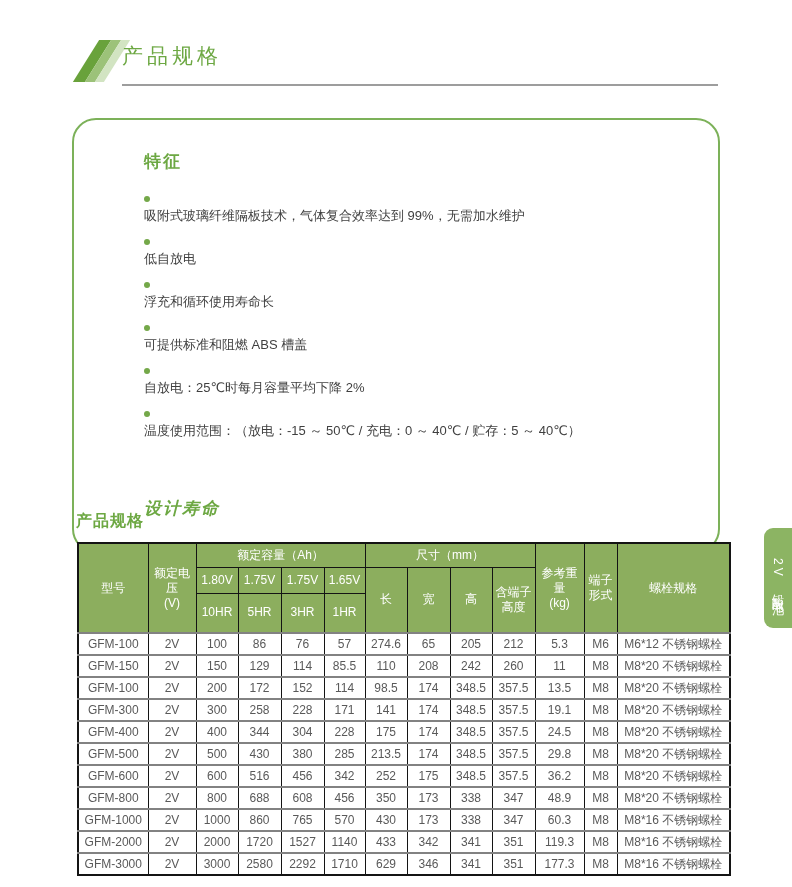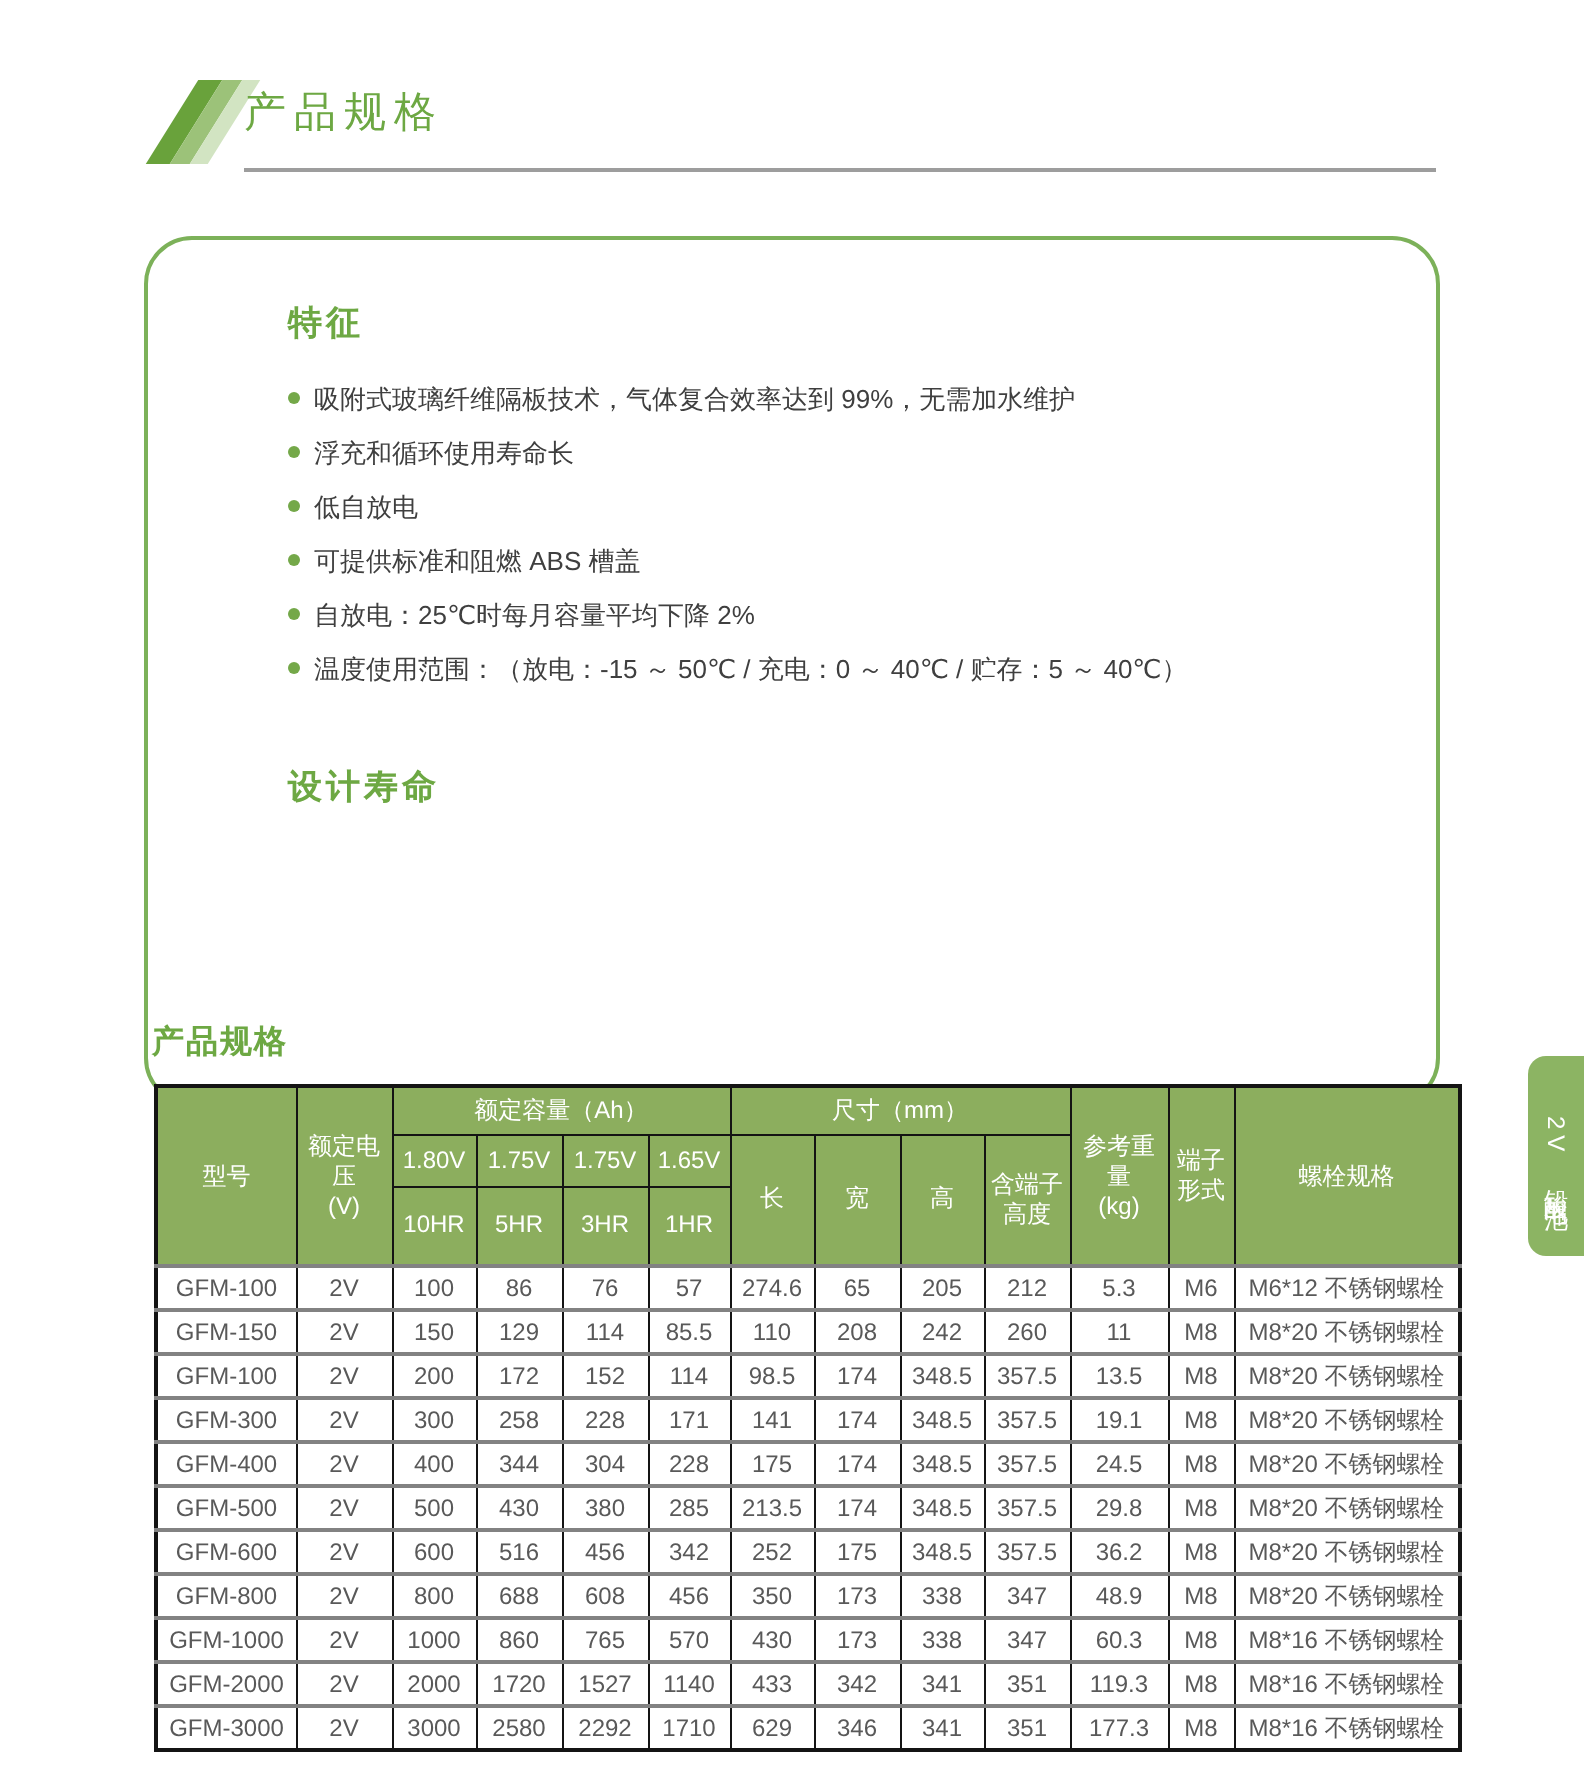--- a/index.html
+++ b/index.html
@@ -36,7 +36,7 @@
     color:var(--accent-green); font-size:17px; font-weight:700; letter-spacing:2px;
   }
   ul.bullets { list-style:none; margin-top:13px; }
-  ul.bullets li { display:flex; align-items:flex-start; font-size:13px; color:#3f3f3f; line-height:27px; }
+  ul.bullets li { display:flex; align-items:flex-start; font-size:13px; color:#3f3f3f; line-height:27px;flex-direction:column; }
   .dot { flex:0 0 auto; width:6px; height:6px; border-radius:50%; background:#74a849; margin:10px 7px 0 0; }
   .design-heading { margin-top:34px; }
 

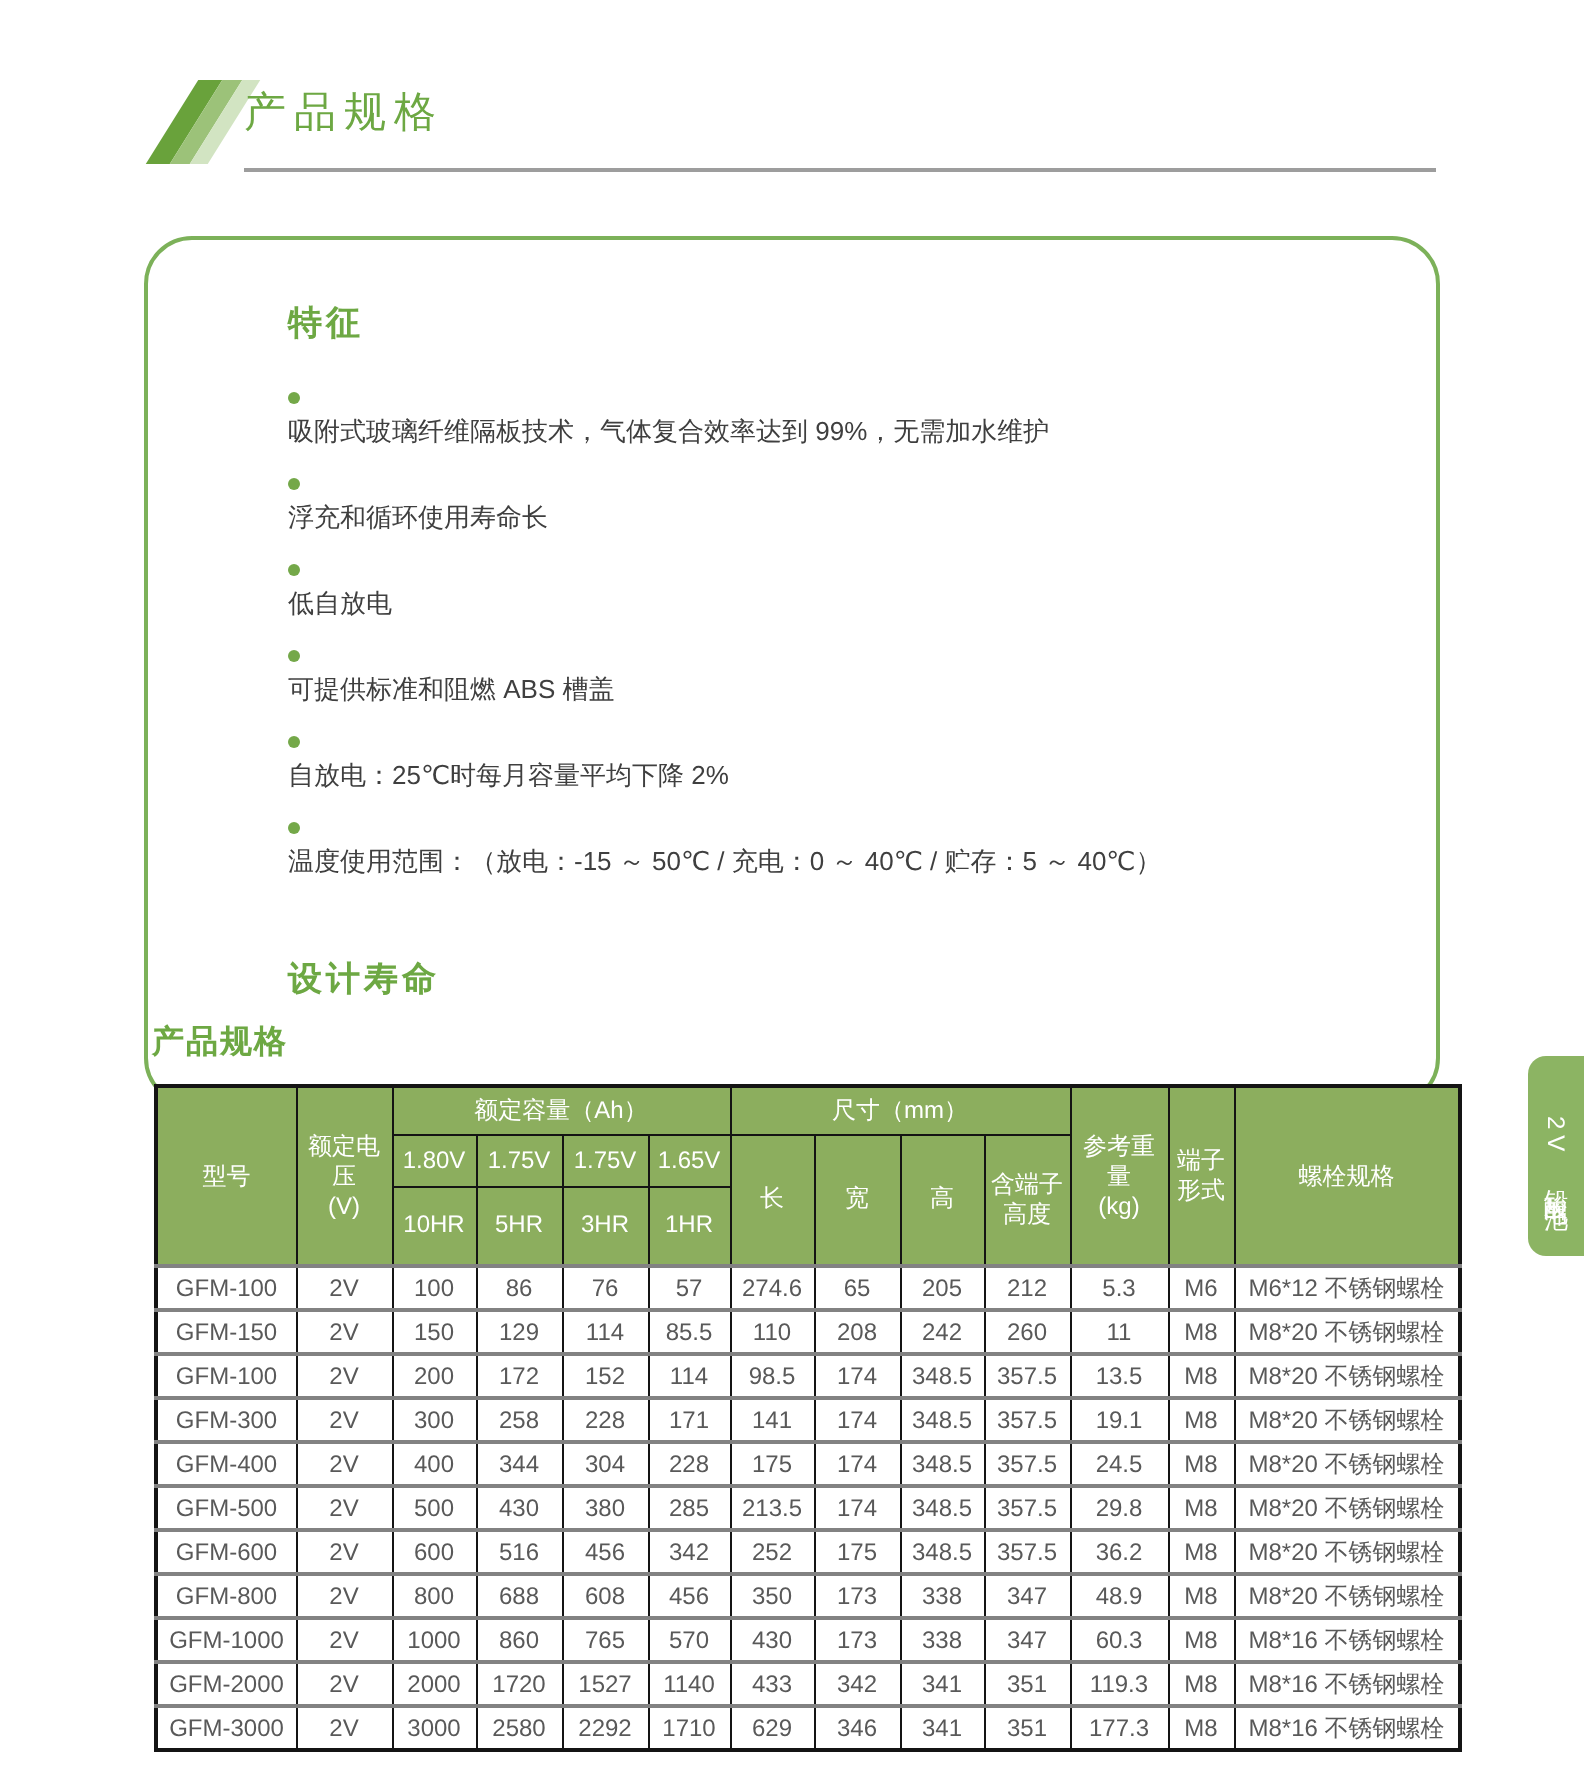--- a/index.html
+++ b/index.html
@@ -94,11 +94,11 @@
         </li>
       <li>
           <span class="dot"></span>
+          <span>低自放电</span>
+        </li>
+      <li>
+          <span class="dot"></span>
           <span>浮充和循环使用寿命长</span>
-        </li>
-      <li>
-          <span class="dot"></span>
-          <span>低自放电</span>
         </li>
       <li>
           <span class="dot"></span>

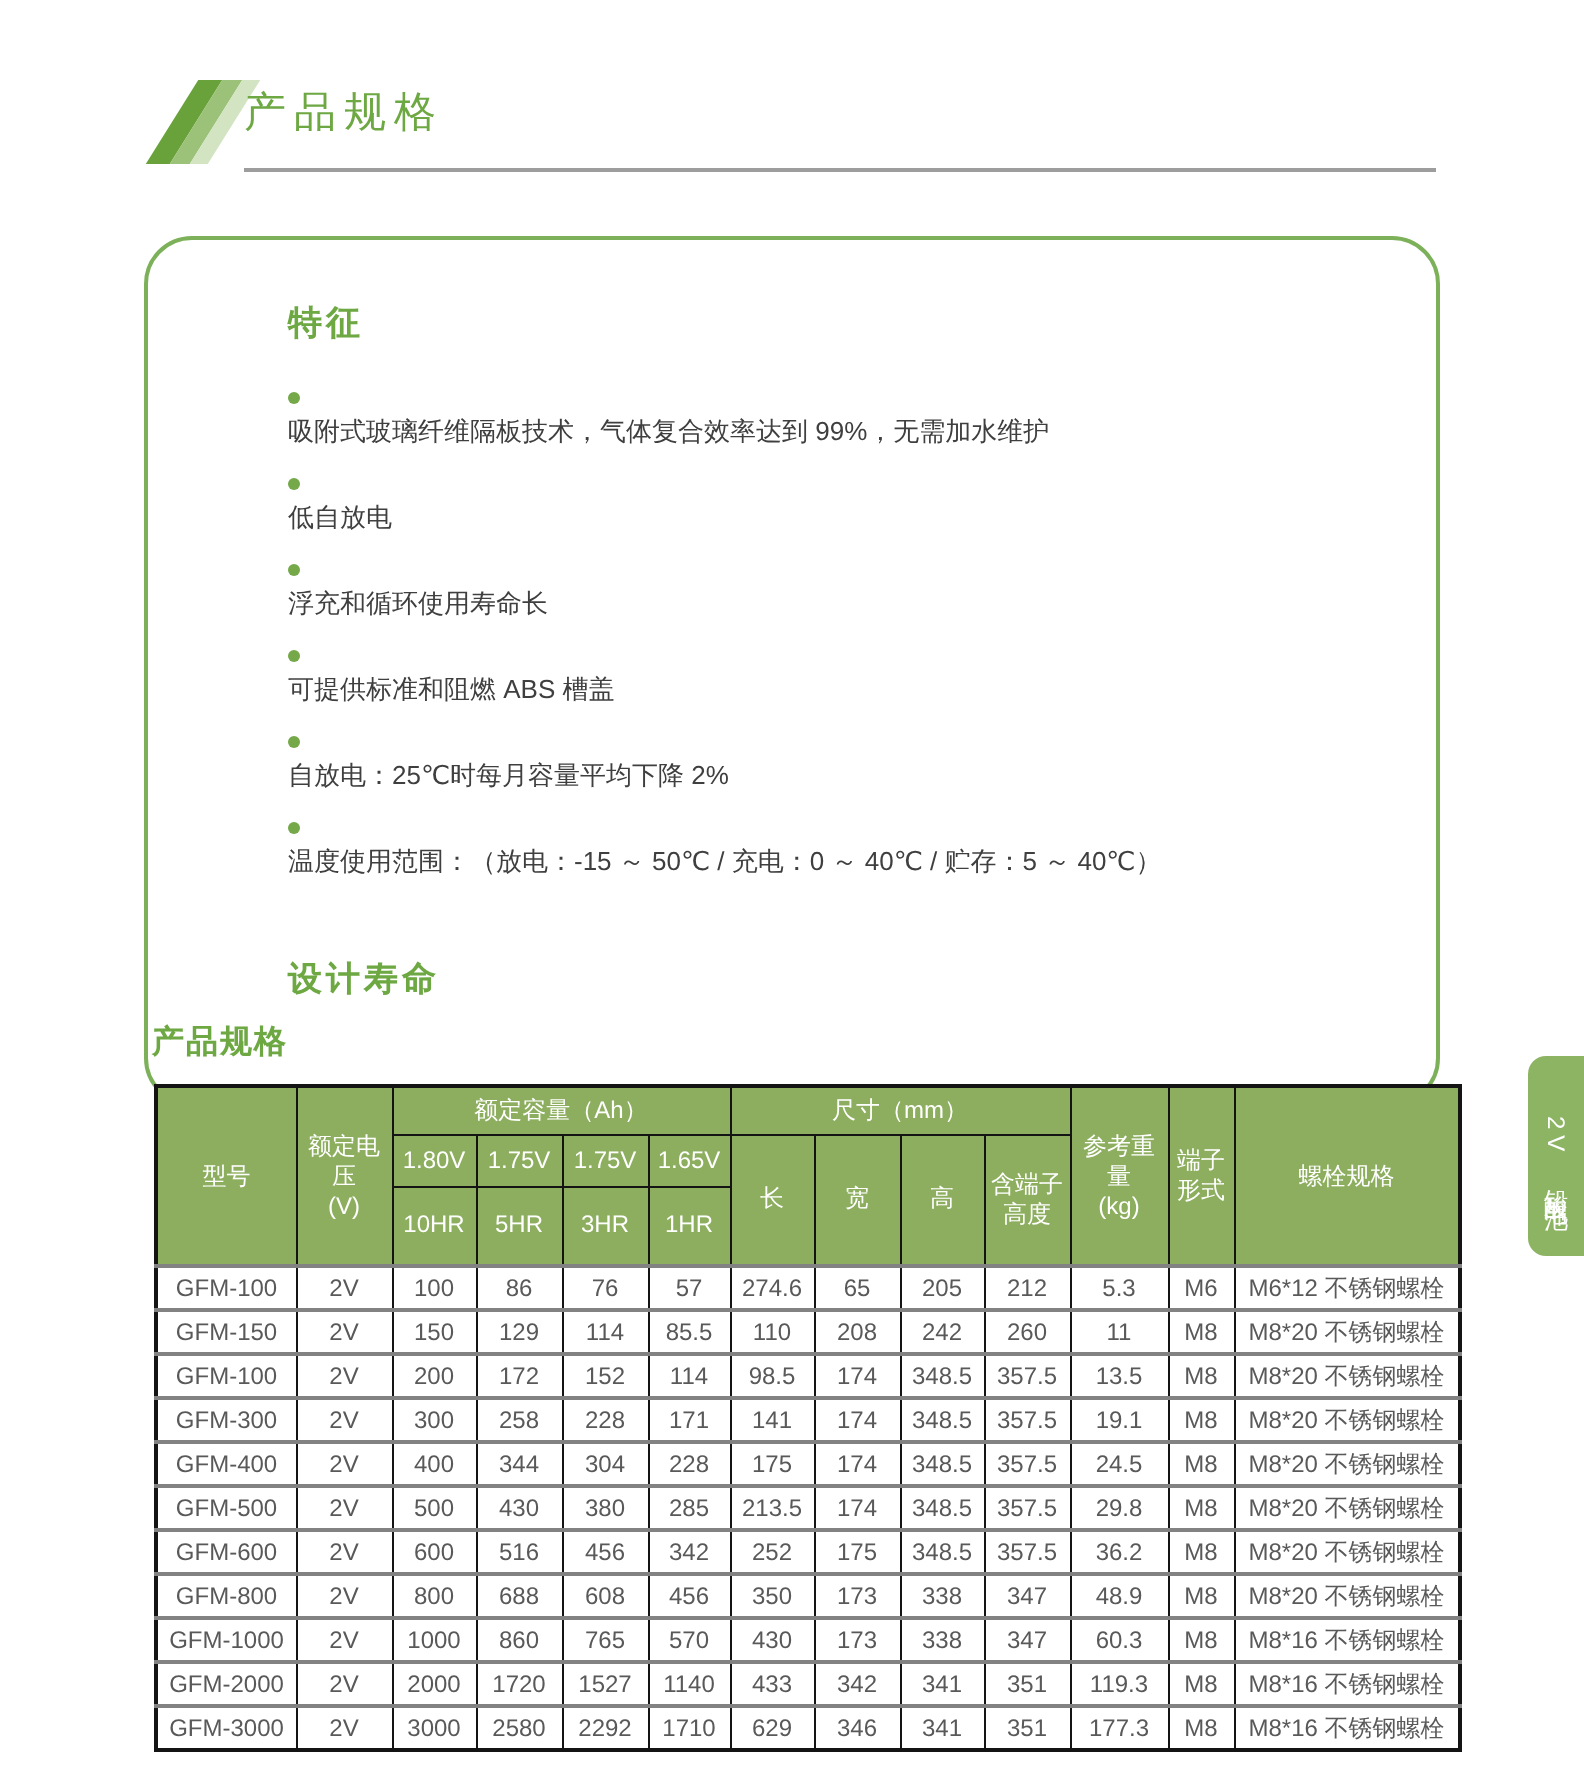--- a/index.html
+++ b/index.html
@@ -38,7 +38,7 @@
   ul.bullets { list-style:none; margin-top:13px; }
   ul.bullets li { display:flex; align-items:flex-start; font-size:13px; color:#3f3f3f; line-height:27px;flex-direction:column; }
   .dot { flex:0 0 auto; width:6px; height:6px; border-radius:50%; background:#74a849; margin:10px 7px 0 0; }
-  .design-heading { margin-top:34px; }
+  .design-heading { margin-top:53px;font-style:italic; }
 
   
   .table-title {

